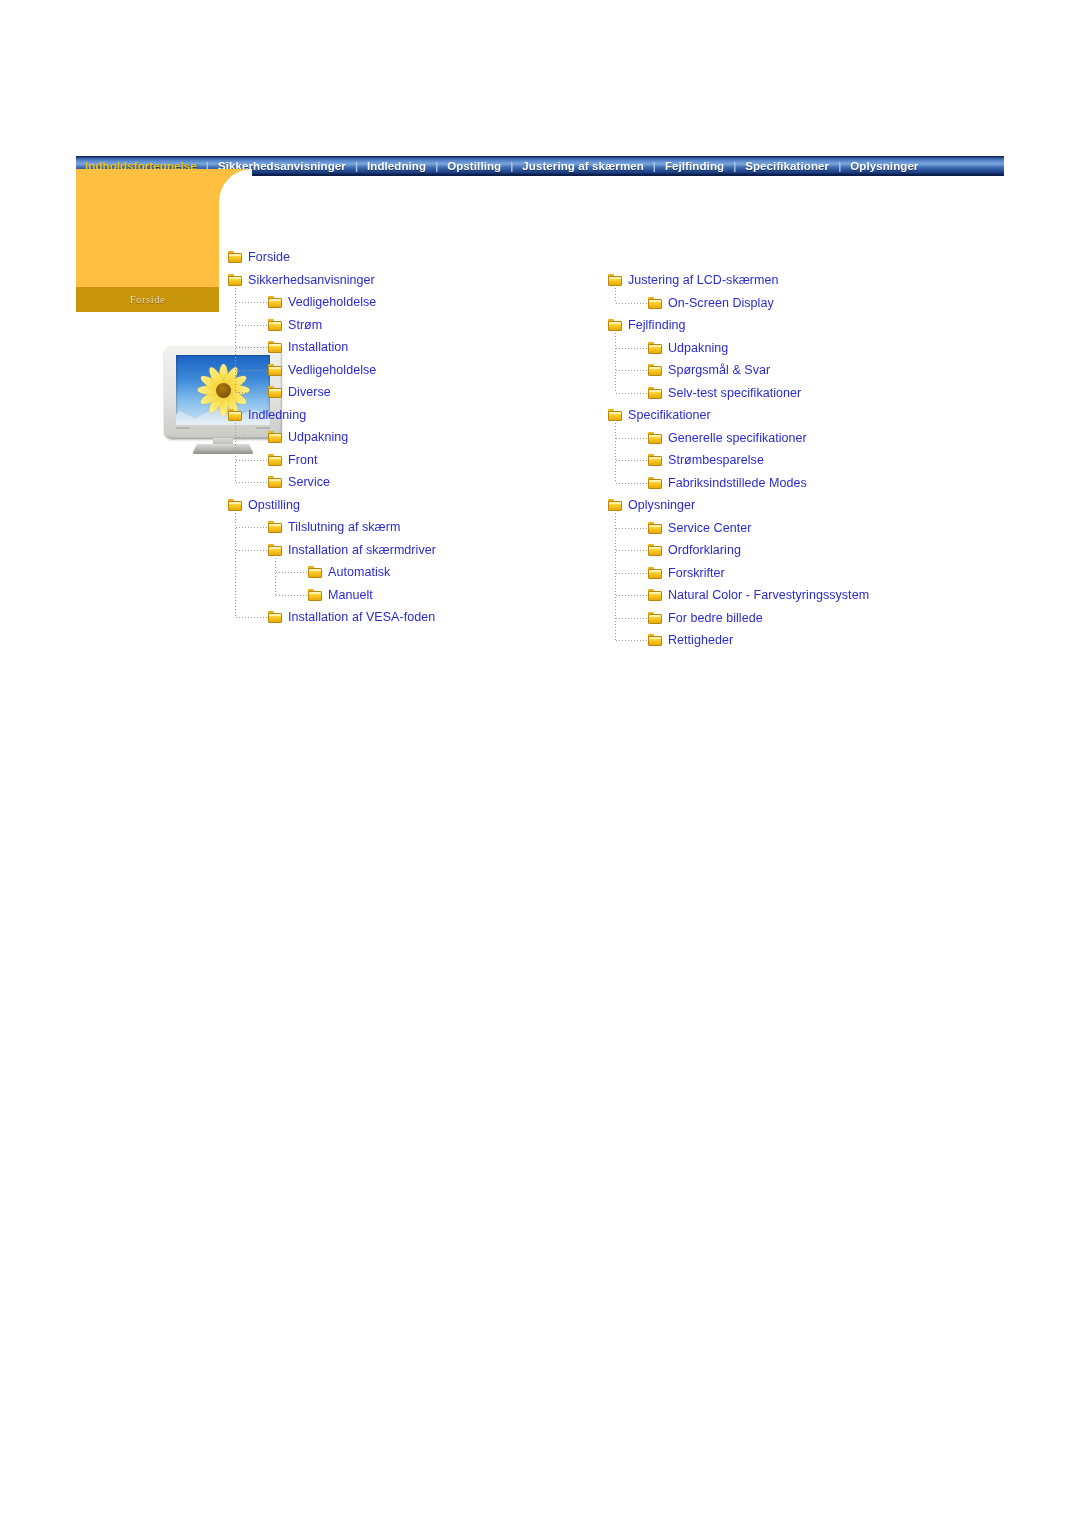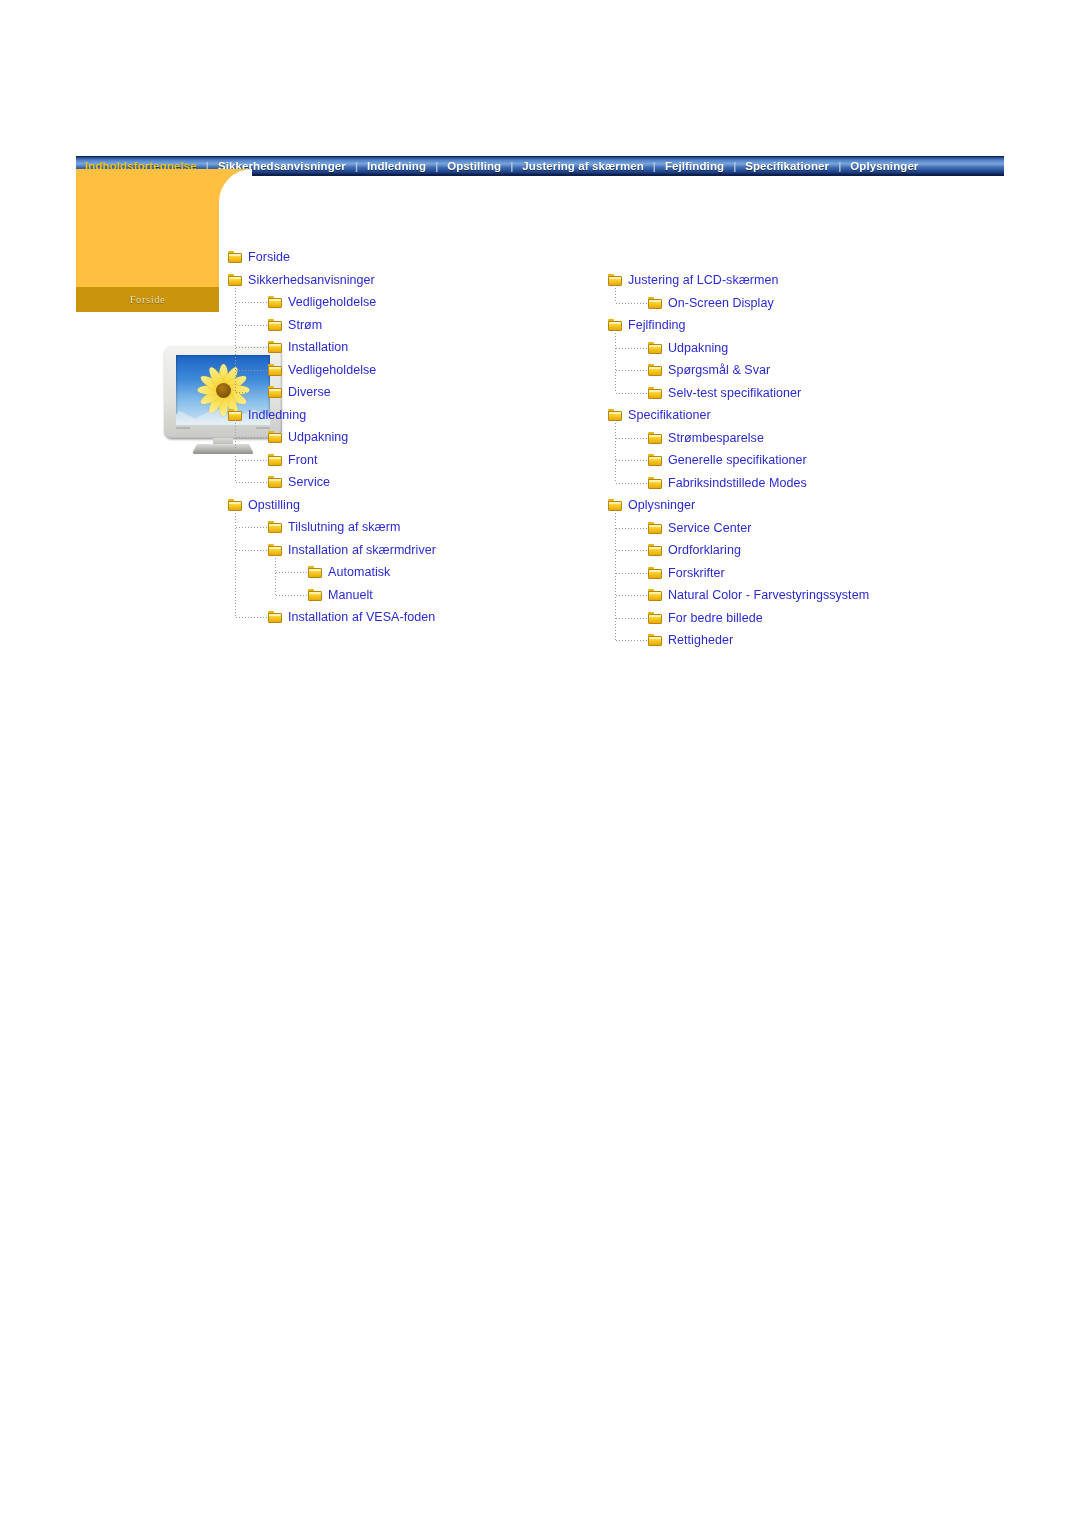--- a/index.html
+++ b/index.html
@@ -529,15 +529,15 @@
         <span class="body"></span>
         <span class="lip"></span>
       </span>
+      <span class="label">Generelle specifikationer</span>
+    </div>
+    <div class="node lvl-1">
+      <span class="folder-icon">
+        <span class="tab"></span>
+        <span class="body"></span>
+        <span class="lip"></span>
+      </span>
       <span class="label">Strømbesparelse</span>
-    </div>
-    <div class="node lvl-1">
-      <span class="folder-icon">
-        <span class="tab"></span>
-        <span class="body"></span>
-        <span class="lip"></span>
-      </span>
-      <span class="label">Generelle specifikationer</span>
     </div>
     <div class="node lvl-1">
       <span class="folder-icon">

